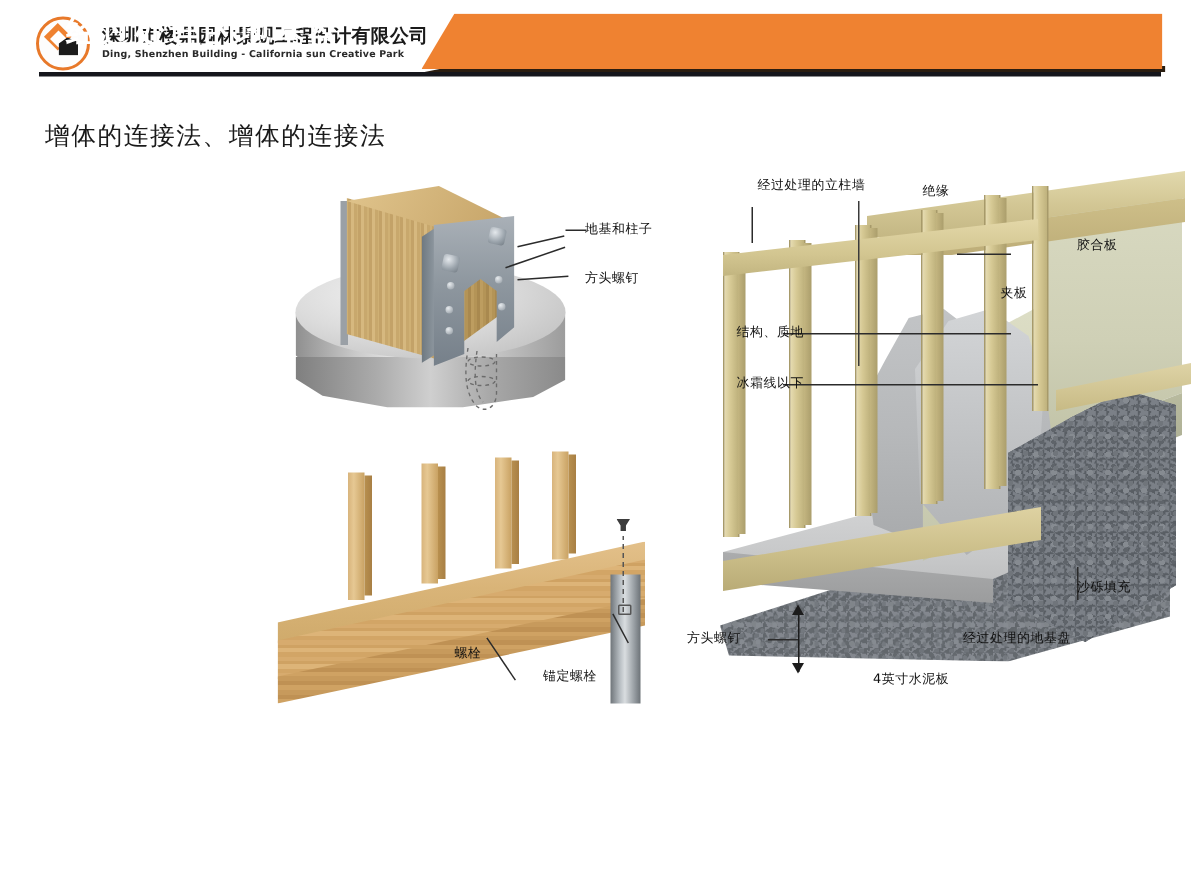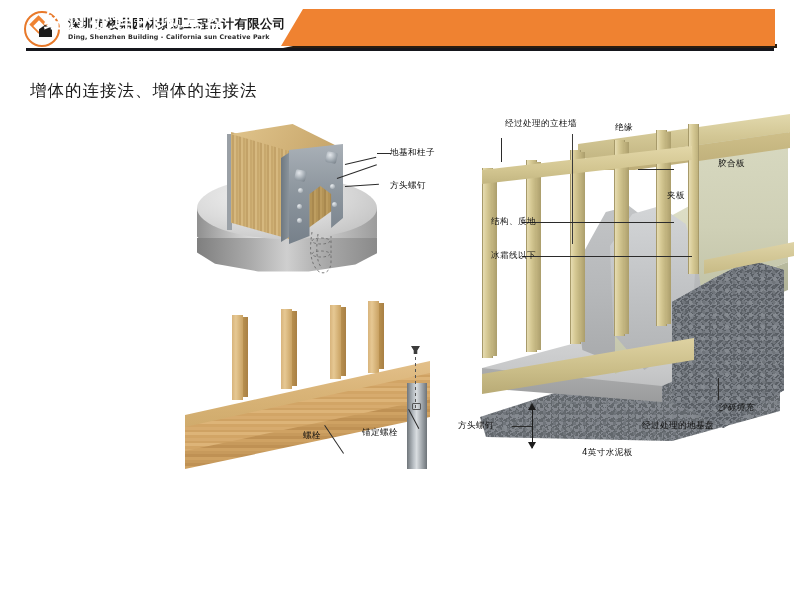--- a/index.html
+++ b/index.html
@@ -587,7 +587,7 @@
   <div class="cnlabel" style="left:-2px;  top:310px;">方头螺钉</div>
   <div class="cnlabel" style="left:122px; top:337px;">4英寸水泥板</div>
   <div class="cnlabel" style="left:182px; top:310px;">经过处理的地基盘</div>
-  <div class="cnlabel" style="left:258px; top:292px;font-style:italic;">沙砾填充</div>
+  <div class="cnlabel" style="left:258px; top:276px;">沙砾填充</div>
 </div>
 
 </body></html>

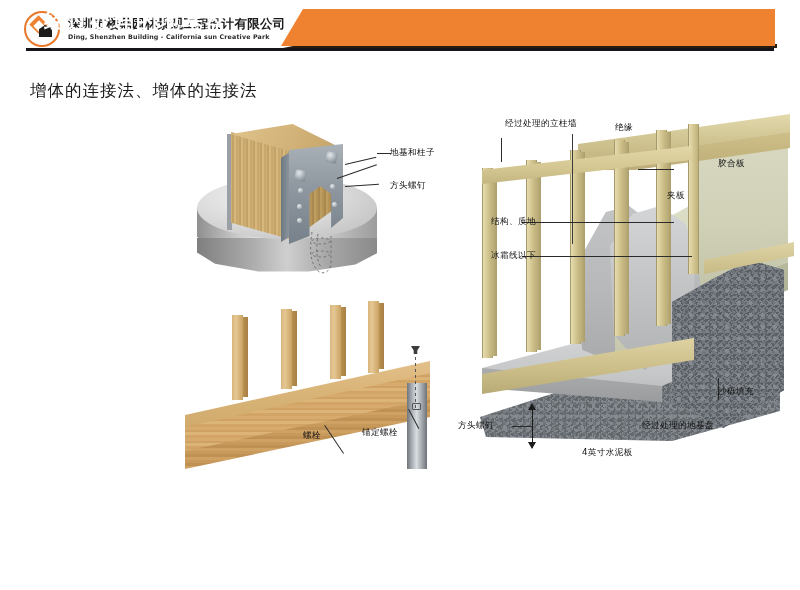--- a/index.html
+++ b/index.html
@@ -525,7 +525,7 @@
   <div class="leader h" id="f2-lead-b"></div>
 
   <div class="cnlabel" style="left:118px; top:125px;">螺栓</div>
-  <div class="cnlabel" style="left:177px; top:122px;">锚定螺栓</div>
+  <div class="cnlabel" style="left:177px; top:140px;">锚定螺栓</div>
 </div>
 
 <div id="fig3">

